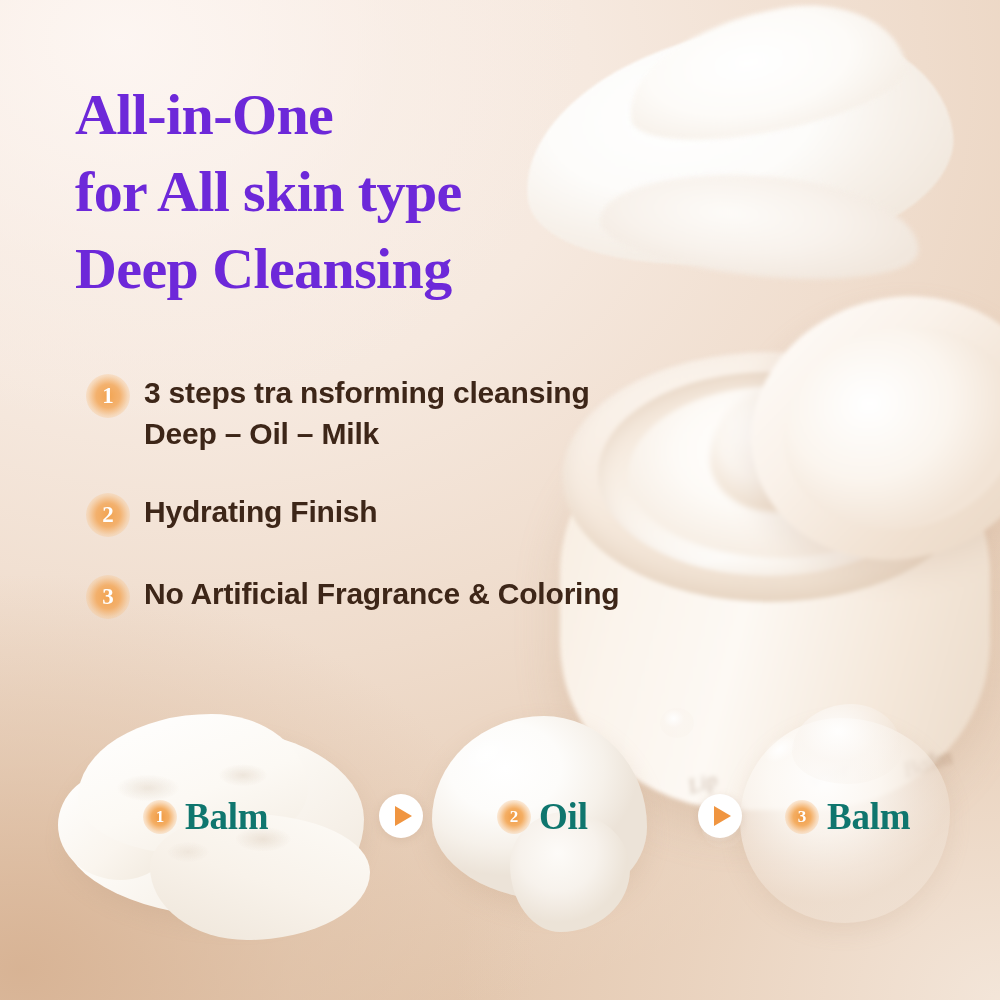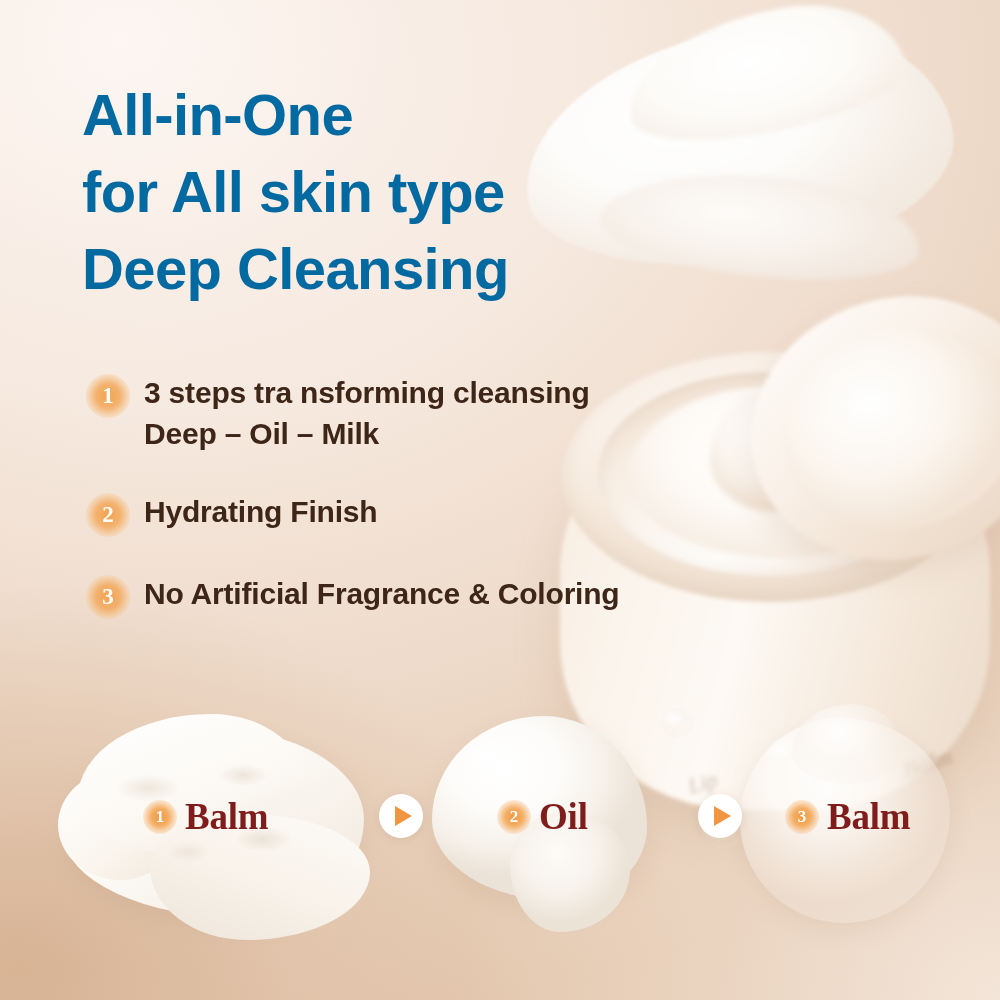--- a/index.html
+++ b/index.html
@@ -189,15 +189,15 @@
   
   .heading {
     position: absolute;
-    left: 82px;
+    left: 75px;
     top: 76px;
     width: 620px;
-    font-family: Liberation Sans, sans-serif;
+    font-family: Liberation Serif, serif;
     font-weight: bold;
     font-size: 58px;
     line-height: 1.33;
     letter-spacing: -0.6px;
-    color: #0369a1;
+    color: #6d28d9;
   }
   .heading .hl { display: block; white-space: nowrap; }
 

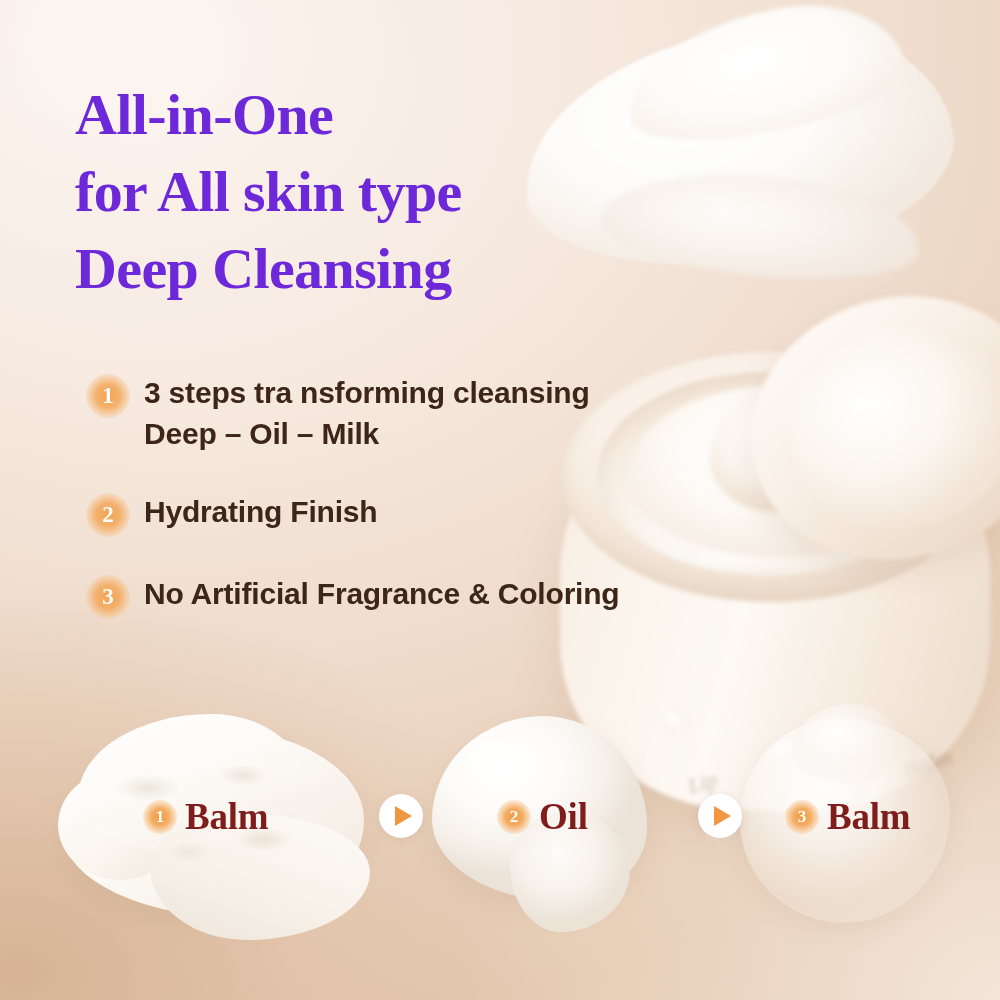--- a/index.html
+++ b/index.html
@@ -365,7 +365,7 @@
     font-weight: bold;
     font-size: 37px;
     letter-spacing: -0.2px;
-    color: #7f1d1d;
+    color: #0f766e;
   }
   .sw-label.l1 { left: 143px; top: 795px; }
   .sw-label.l2 { left: 497px; top: 795px; }

